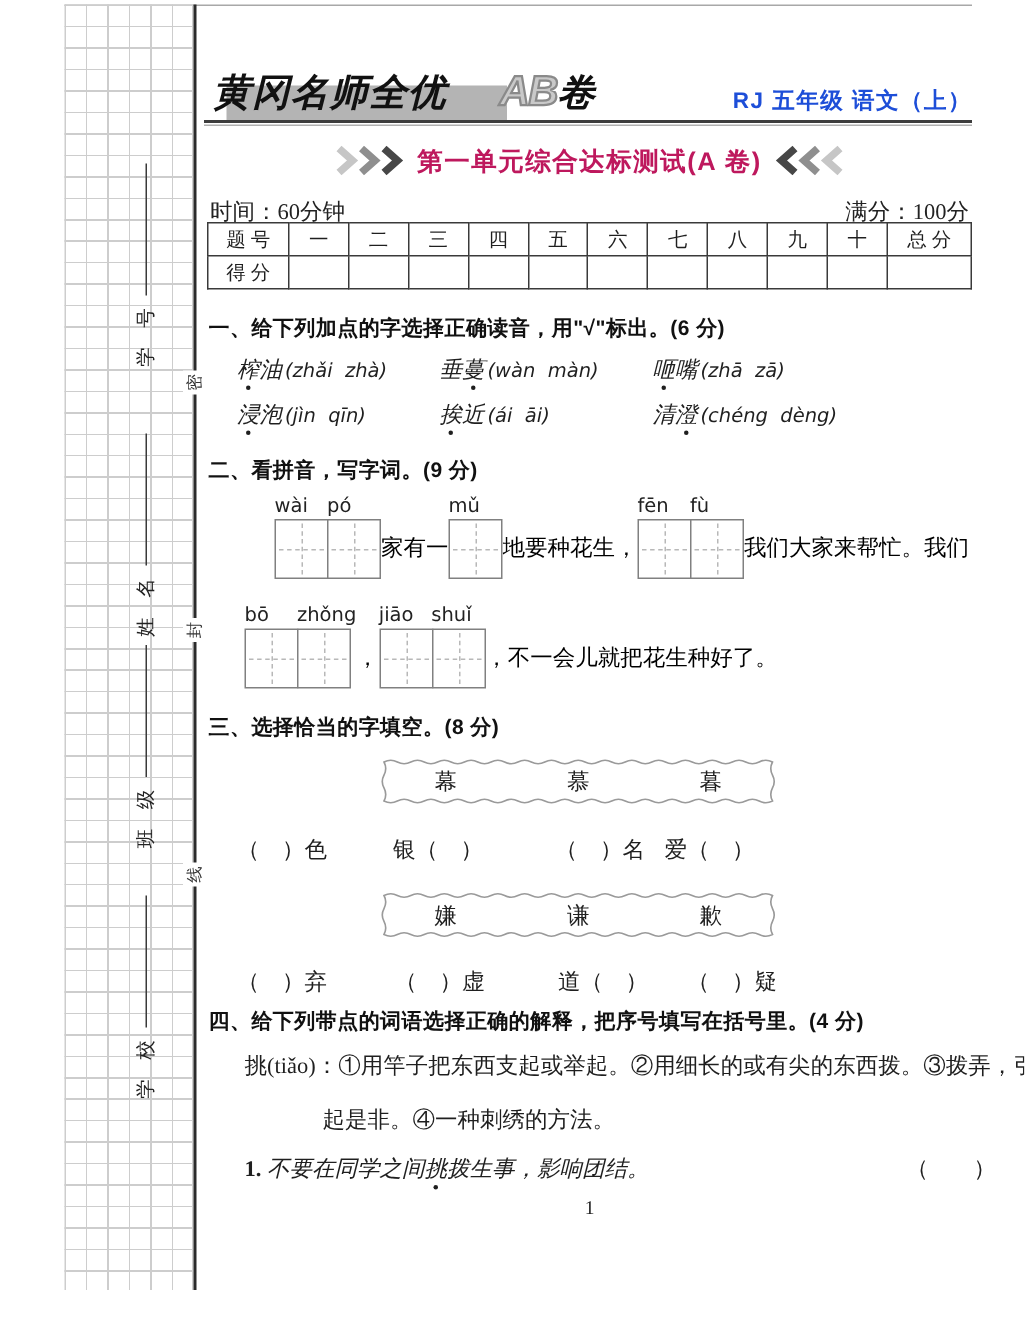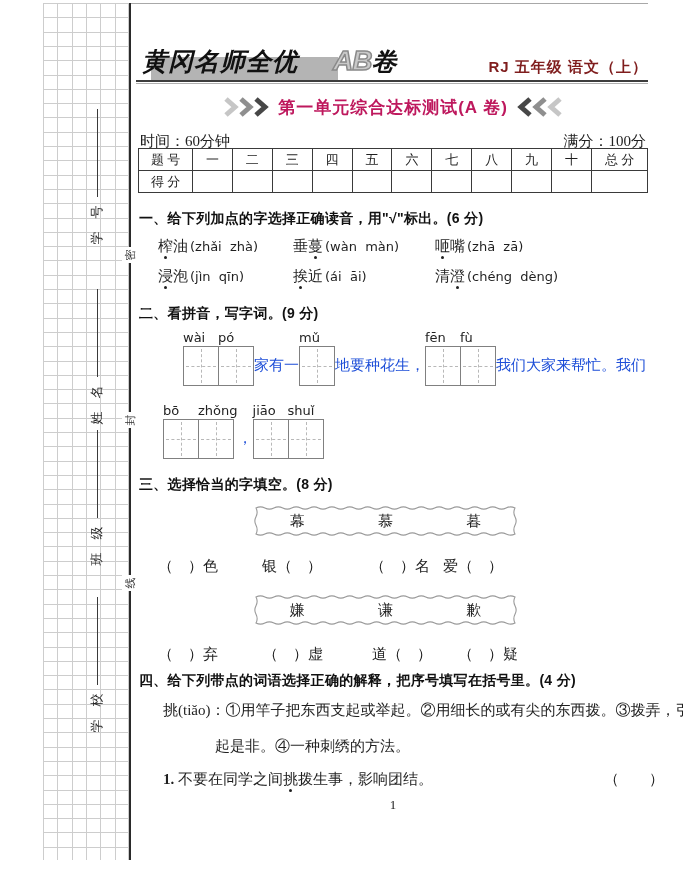--- a/index.html
+++ b/index.html
@@ -28,7 +28,7 @@
     font-weight:900; font-style:italic; font-size:25px; letter-spacing:1px; color:#111; white-space:nowrap; }
   .logo .ab { color:#c9c9c9; -webkit-text-stroke:1.5px #8a8a8a; font-size:28px; letter-spacing:-1px;margin-left:35px; }
   .edition { position:absolute; right:35px; top:58px; font-family:"Liberation Sans","DejaVu Sans",sans-serif;
-    font-weight:bold; font-size:15px; letter-spacing:1px; color:#7f1d1d; }
+    font-weight:bold; font-size:15px; letter-spacing:1px; color:#1d4ed8; }
   .header-rule  { position:absolute; left:136px; top:80px; width:512px; height:2px; background:#3d3d3d; }
   .header-rule2 { position:absolute; left:136px; top:83px; width:512px; height:1px; background:#b0b0b0; }
 

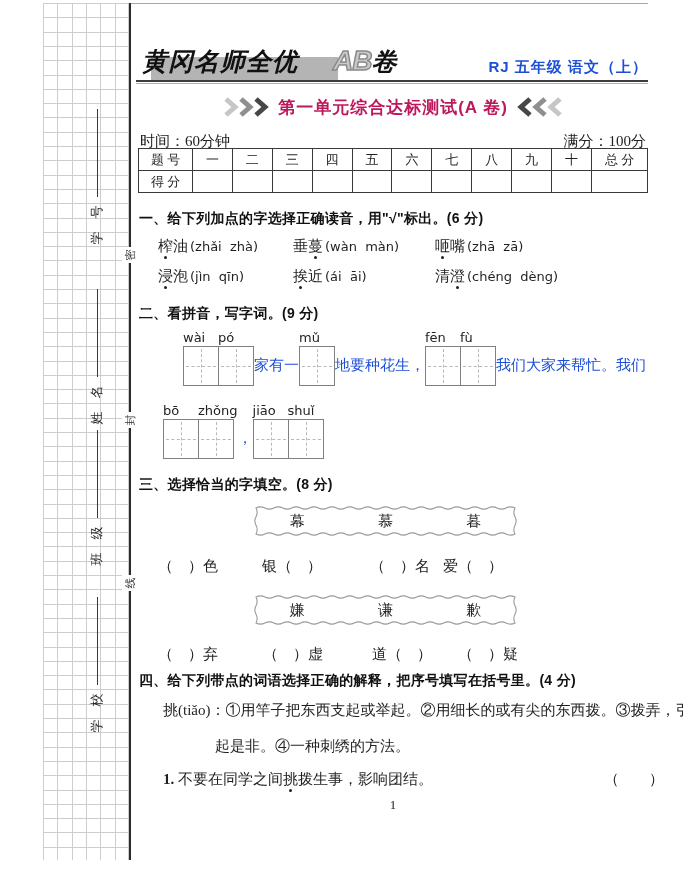--- a/index.html
+++ b/index.html
@@ -57,7 +57,7 @@
   .dotted::after { content:""; position:absolute; left:50%; bottom:-5px; width:3px; height:3px;
     margin-left:-2px; background:#1f1f1f; border-radius:50%; }
   .pinyin-inline { font-family:"DejaVu Sans",sans-serif; font-size:13px; white-space:pre; margin-left:2px; }
-  .dotword { font-size:15px; white-space:pre; }
+  .dotword { font-size:15px; white-space:pre;font-style:italic; }
 
   
   .pbline { position:absolute; display:flex; align-items:flex-end; }

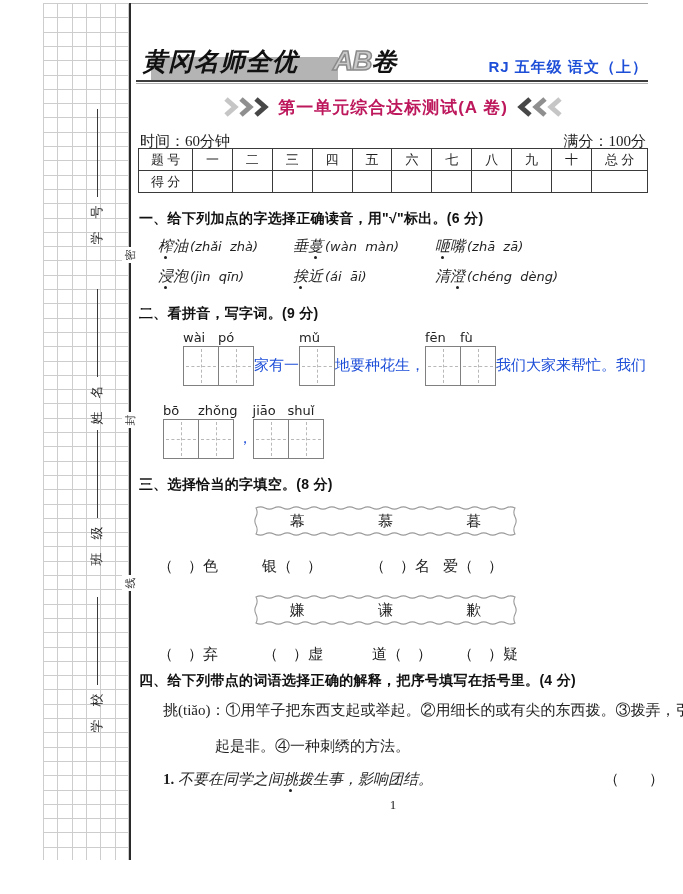--- a/index.html
+++ b/index.html
@@ -68,7 +68,7 @@
   .hzbox { position:relative; width:36px; height:40px; border:1px solid #808080; background:#fff; }
   .hzbox::before { content:""; position:absolute; left:50%; top:2px; bottom:2px; border-left:1px dashed #b8b8b8; }
   .hzbox::after  { content:""; position:absolute; top:50%; left:2px; right:2px; border-top:1px dashed #b8b8b8; }
-  .fill-text { font-size:15px; color:#1d4ed8; white-space:pre; margin-bottom:11px; }
+  .fill-text { font-size:15px; color:#000000; white-space:pre; margin-bottom:11px; }
 
   
   .wavy-wrap { position:absolute; width:265px; height:32px; }

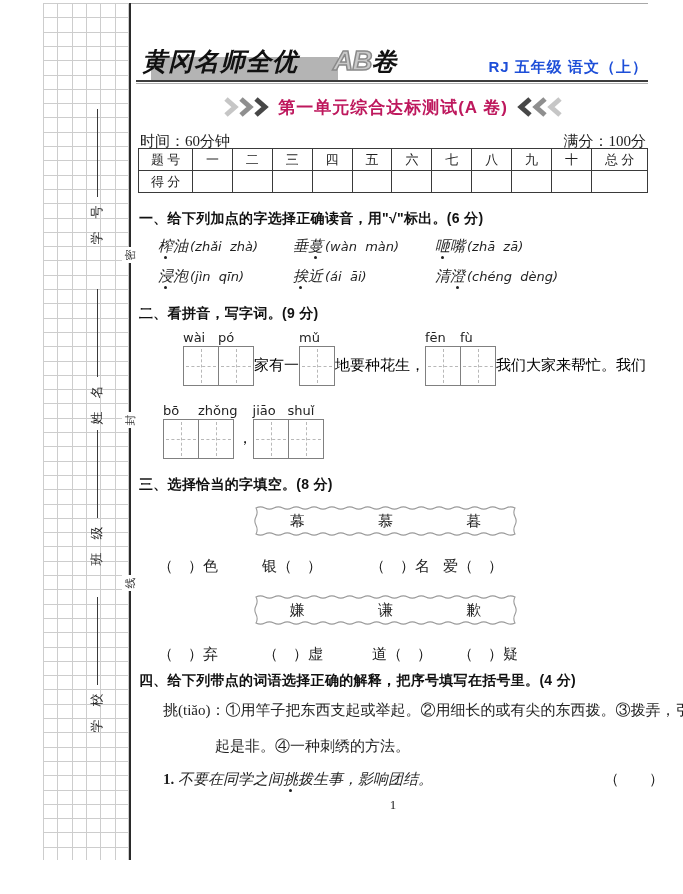--- a/index.html
+++ b/index.html
@@ -229,6 +229,7 @@
           <div class="hzbox"></div>
         </div>
       </div>
+      <span class="fill-text">，不一会儿就把花生种好了。</span>
     </div>
 
   <div class="sec-heading" style="left:139px; top:476px">三、选择恰当的字填空。(8 分)</div>

